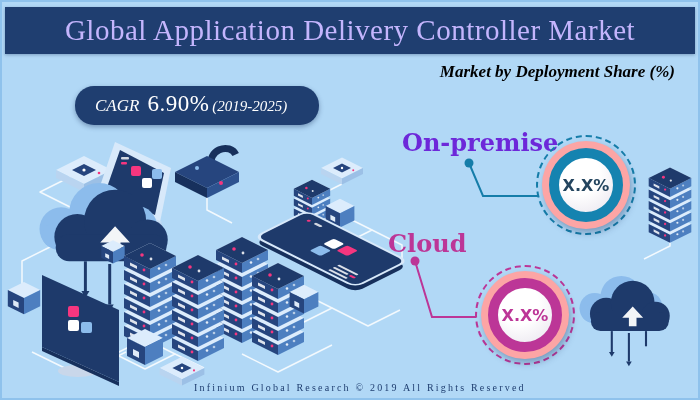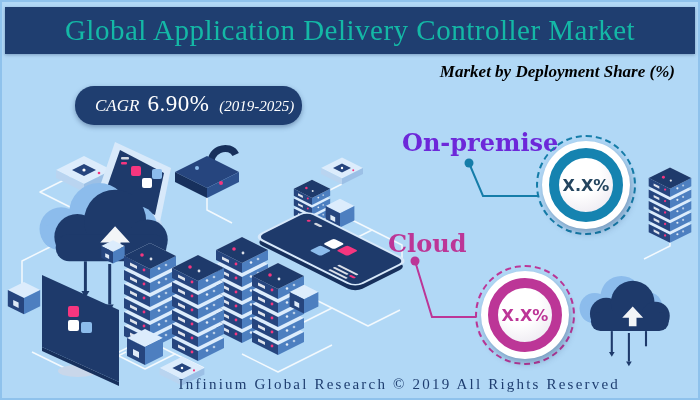--- a/index.html
+++ b/index.html
@@ -14,7 +14,7 @@
     background:#1f3e70;display:flex;align-items:center;justify-content:center;
     box-shadow:0 1px 3px rgba(23,48,92,.35);
   }
-  .banner-title{color:#14b8a6;font-size:29px;letter-spacing:.5px;white-space:nowrap;}
+  .banner-title{color:#c4b5fd;font-size:29px;letter-spacing:.5px;white-space:nowrap;}
   .subtitle{
     position:absolute;top:60px;right:23px;font-style:italic;font-weight:600;
     color:#000000;font-size:17px;white-space:nowrap;

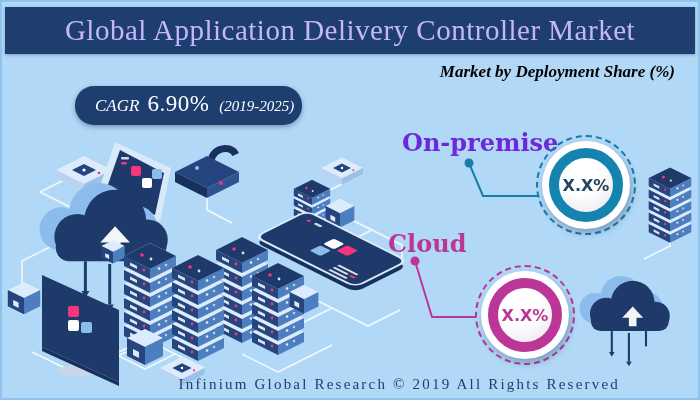--- a/index.html
+++ b/index.html
@@ -21,7 +21,7 @@
   }
   .cagr{
     position:absolute;left:73px;top:84px;background:#1f3e70;border-radius:19px;
-    padding:5px 8px 8px 20px;display:flex;align-items:baseline;color:#fff;
+    padding:5px 32px 8px 20px;display:flex;align-items:baseline;color:#fff;
     box-shadow:0 2px 5px rgba(23,48,92,.4);white-space:nowrap;
   }
   .cagr-label{font-style:italic;font-size:17px;margin-right:8px;}

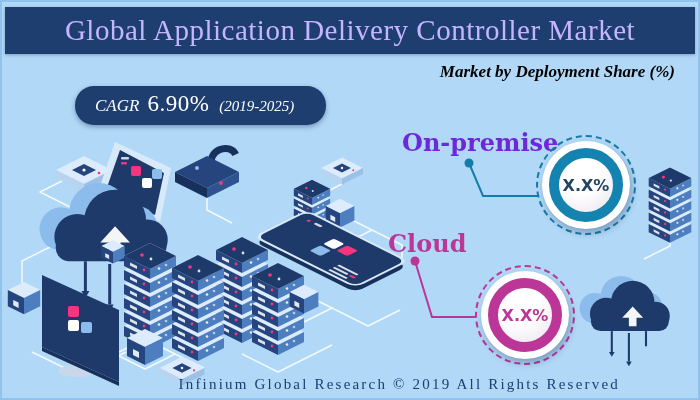--- a/index.html
+++ b/index.html
@@ -26,7 +26,7 @@
   }
   .cagr-label{font-style:italic;font-size:17px;margin-right:8px;}
   .cagr-value{font-weight:normal;font-size:23px;letter-spacing:.5px;}
-  .cagr-period{font-style:italic;font-size:15px;margin-left:10px;}
+  .cagr-period{font-style:italic;font-size:15px;margin-left:3px;}
   .seg-label{
     position:absolute;font-family:"DejaVu Serif",serif;font-weight:bold;
     font-size:24px;white-space:nowrap;

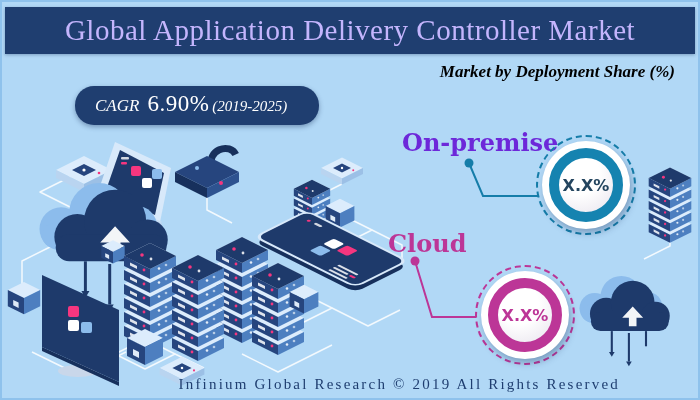--- a/index.html
+++ b/index.html
@@ -39,7 +39,7 @@
   .dash{position:absolute;inset:0;border-radius:50%;border:2px dashed #157da9;}
   .badge.pink .dash{border-color:#bc3697;}
   .disc{
-    position:absolute;inset:6px;background:#ffffff;border-radius:50%;
+    position:absolute;inset:6px;background:#fca5a5;border-radius:50%;
     box-shadow:2px 4px 7px rgba(23,48,92,.35);
     display:flex;align-items:center;justify-content:center;
   }

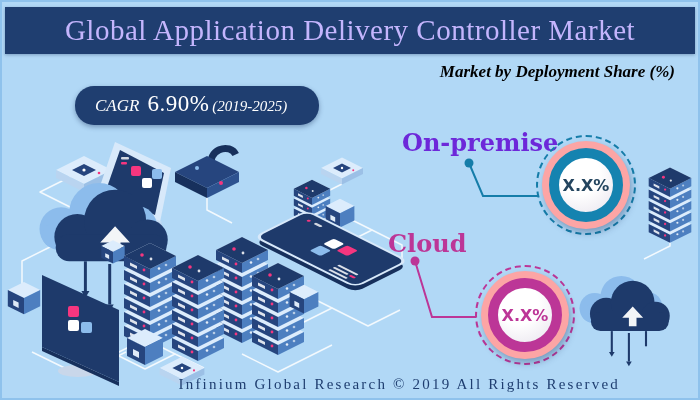--- a/index.html
+++ b/index.html
@@ -53,7 +53,7 @@
   .badge.pink .ring{border-color:#bc3697;color:#bc3697;}
   .footer{
     position:absolute;left:50%;bottom:5px;transform:translateX(-47%);
-    color:#1f3e70;font-size:15px;letter-spacing:2.2px;white-space:nowrap;margin-left:36px;
+    color:#1f3e70;font-size:10px;letter-spacing:2.2px;white-space:nowrap;
   }
   .overlay{position:absolute;left:0;top:0;width:700px;height:400px;pointer-events:none;}
 </style>

